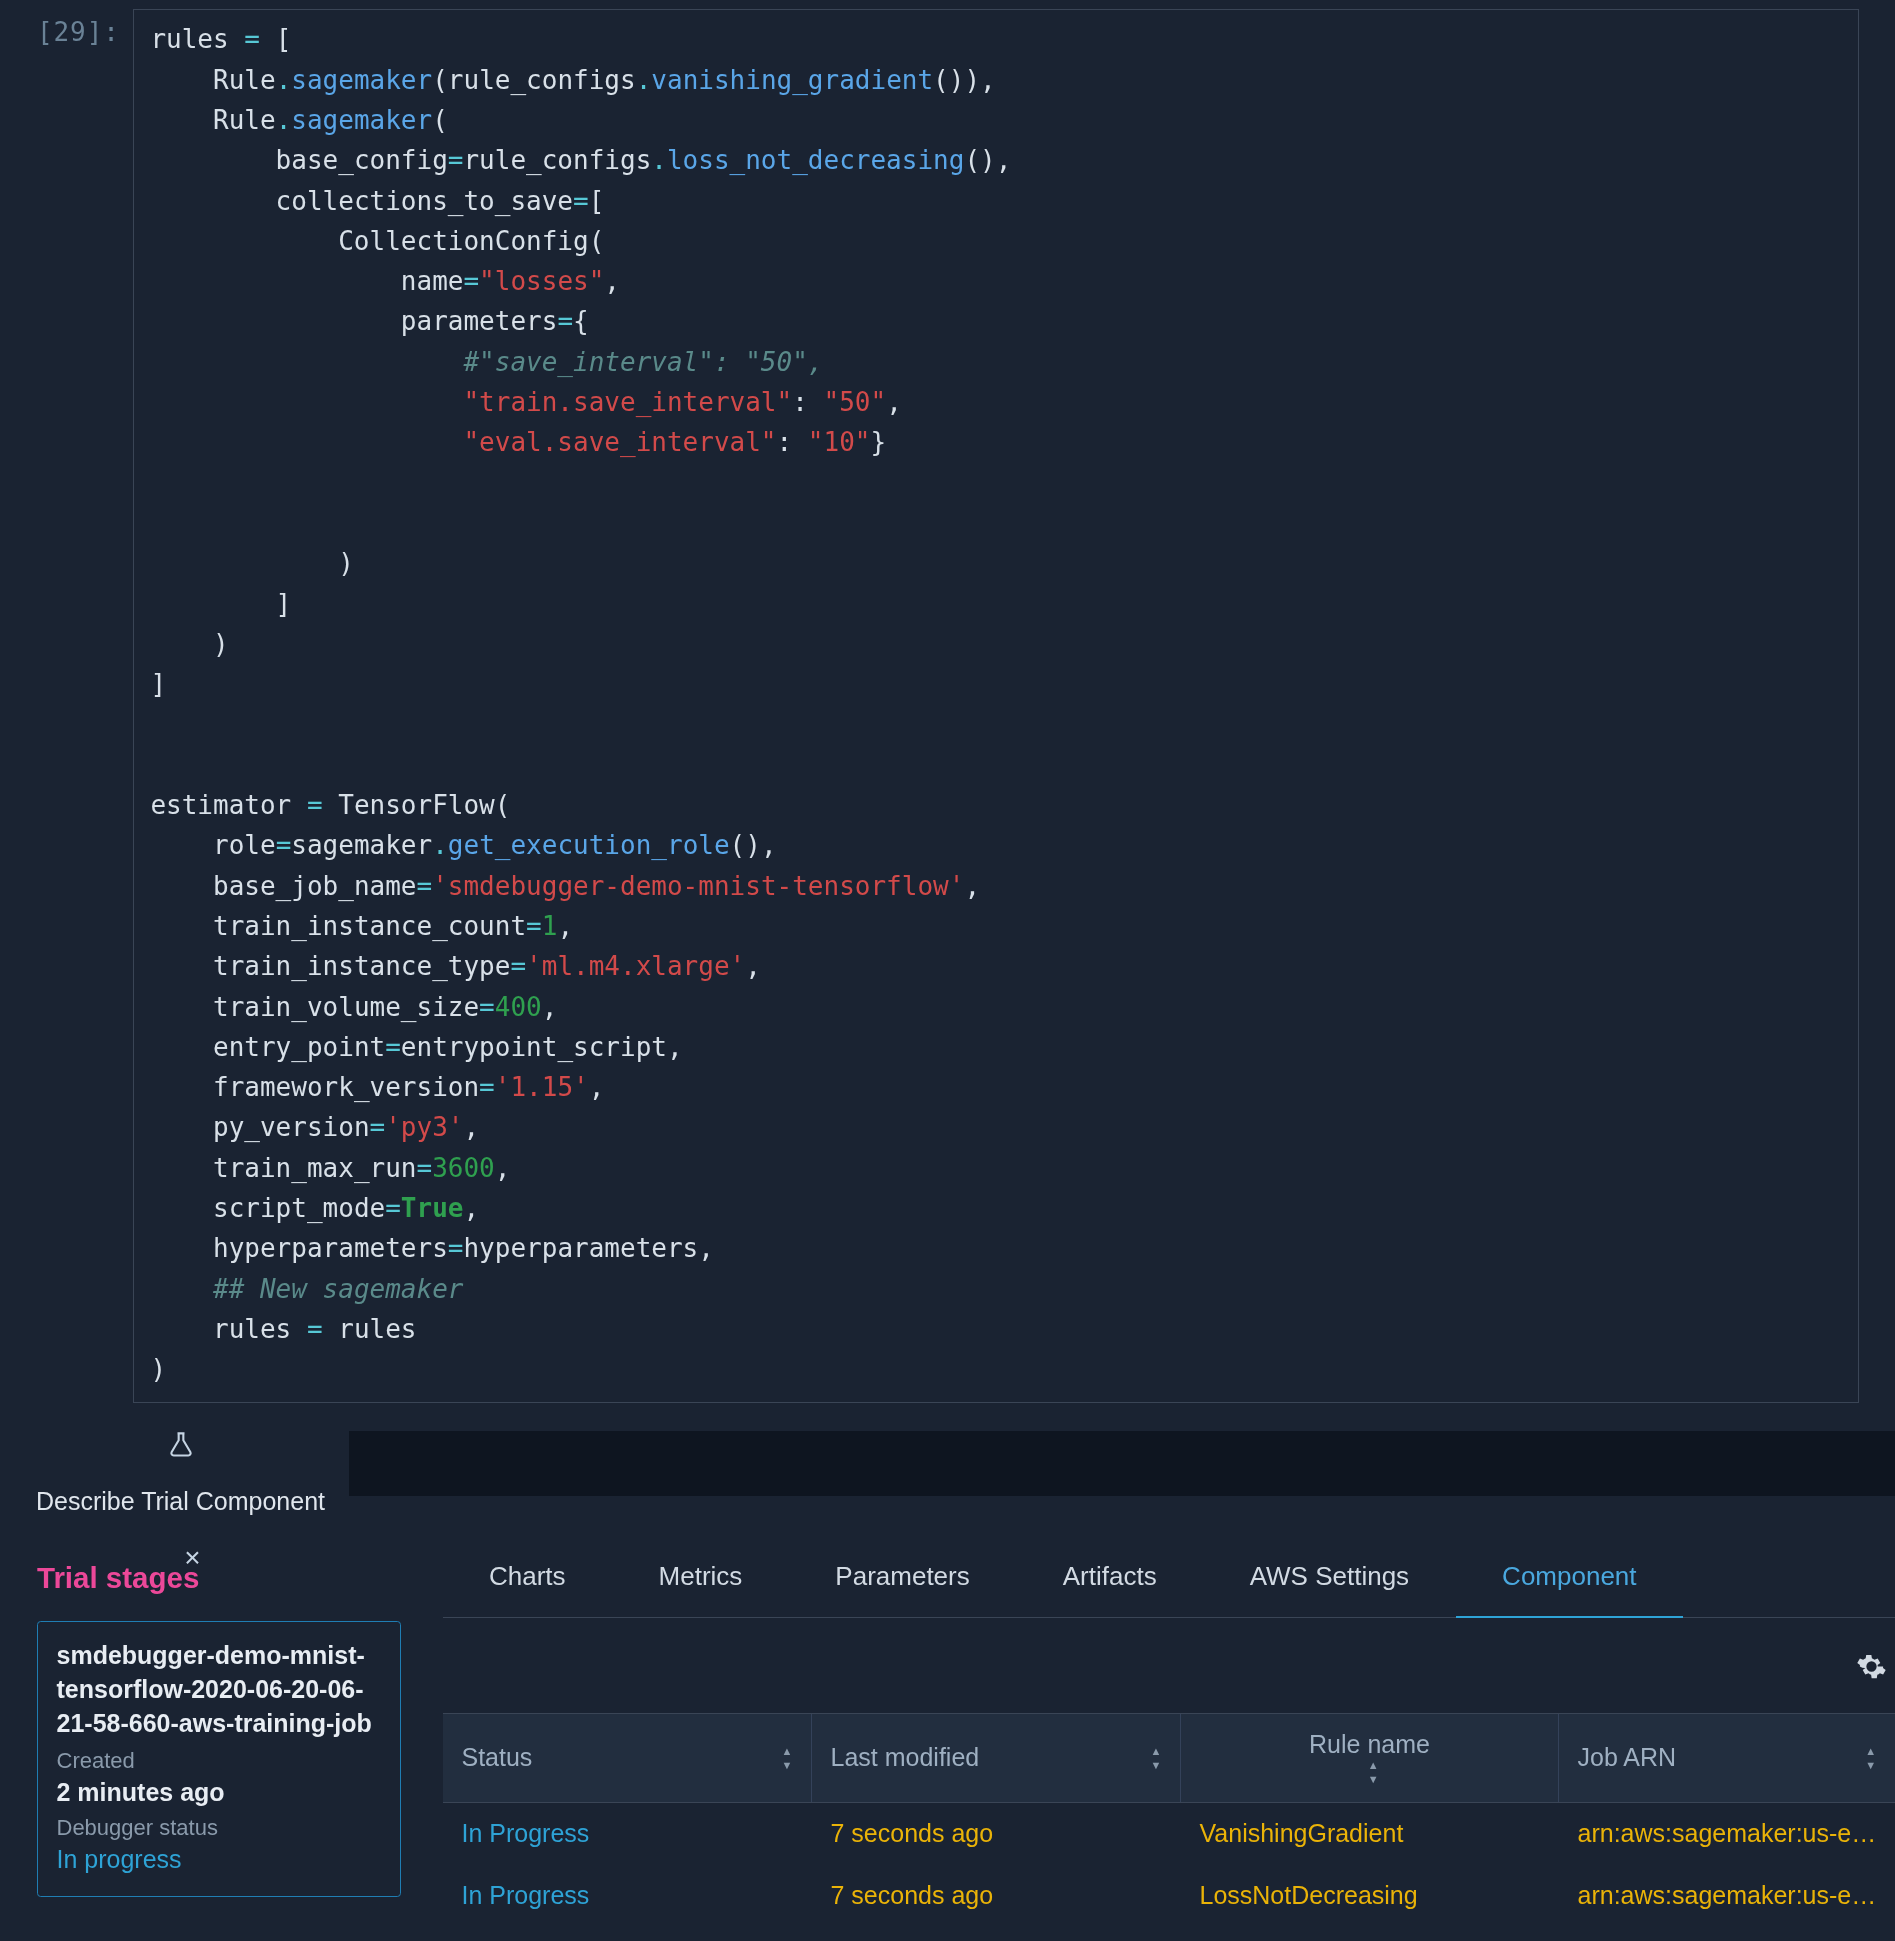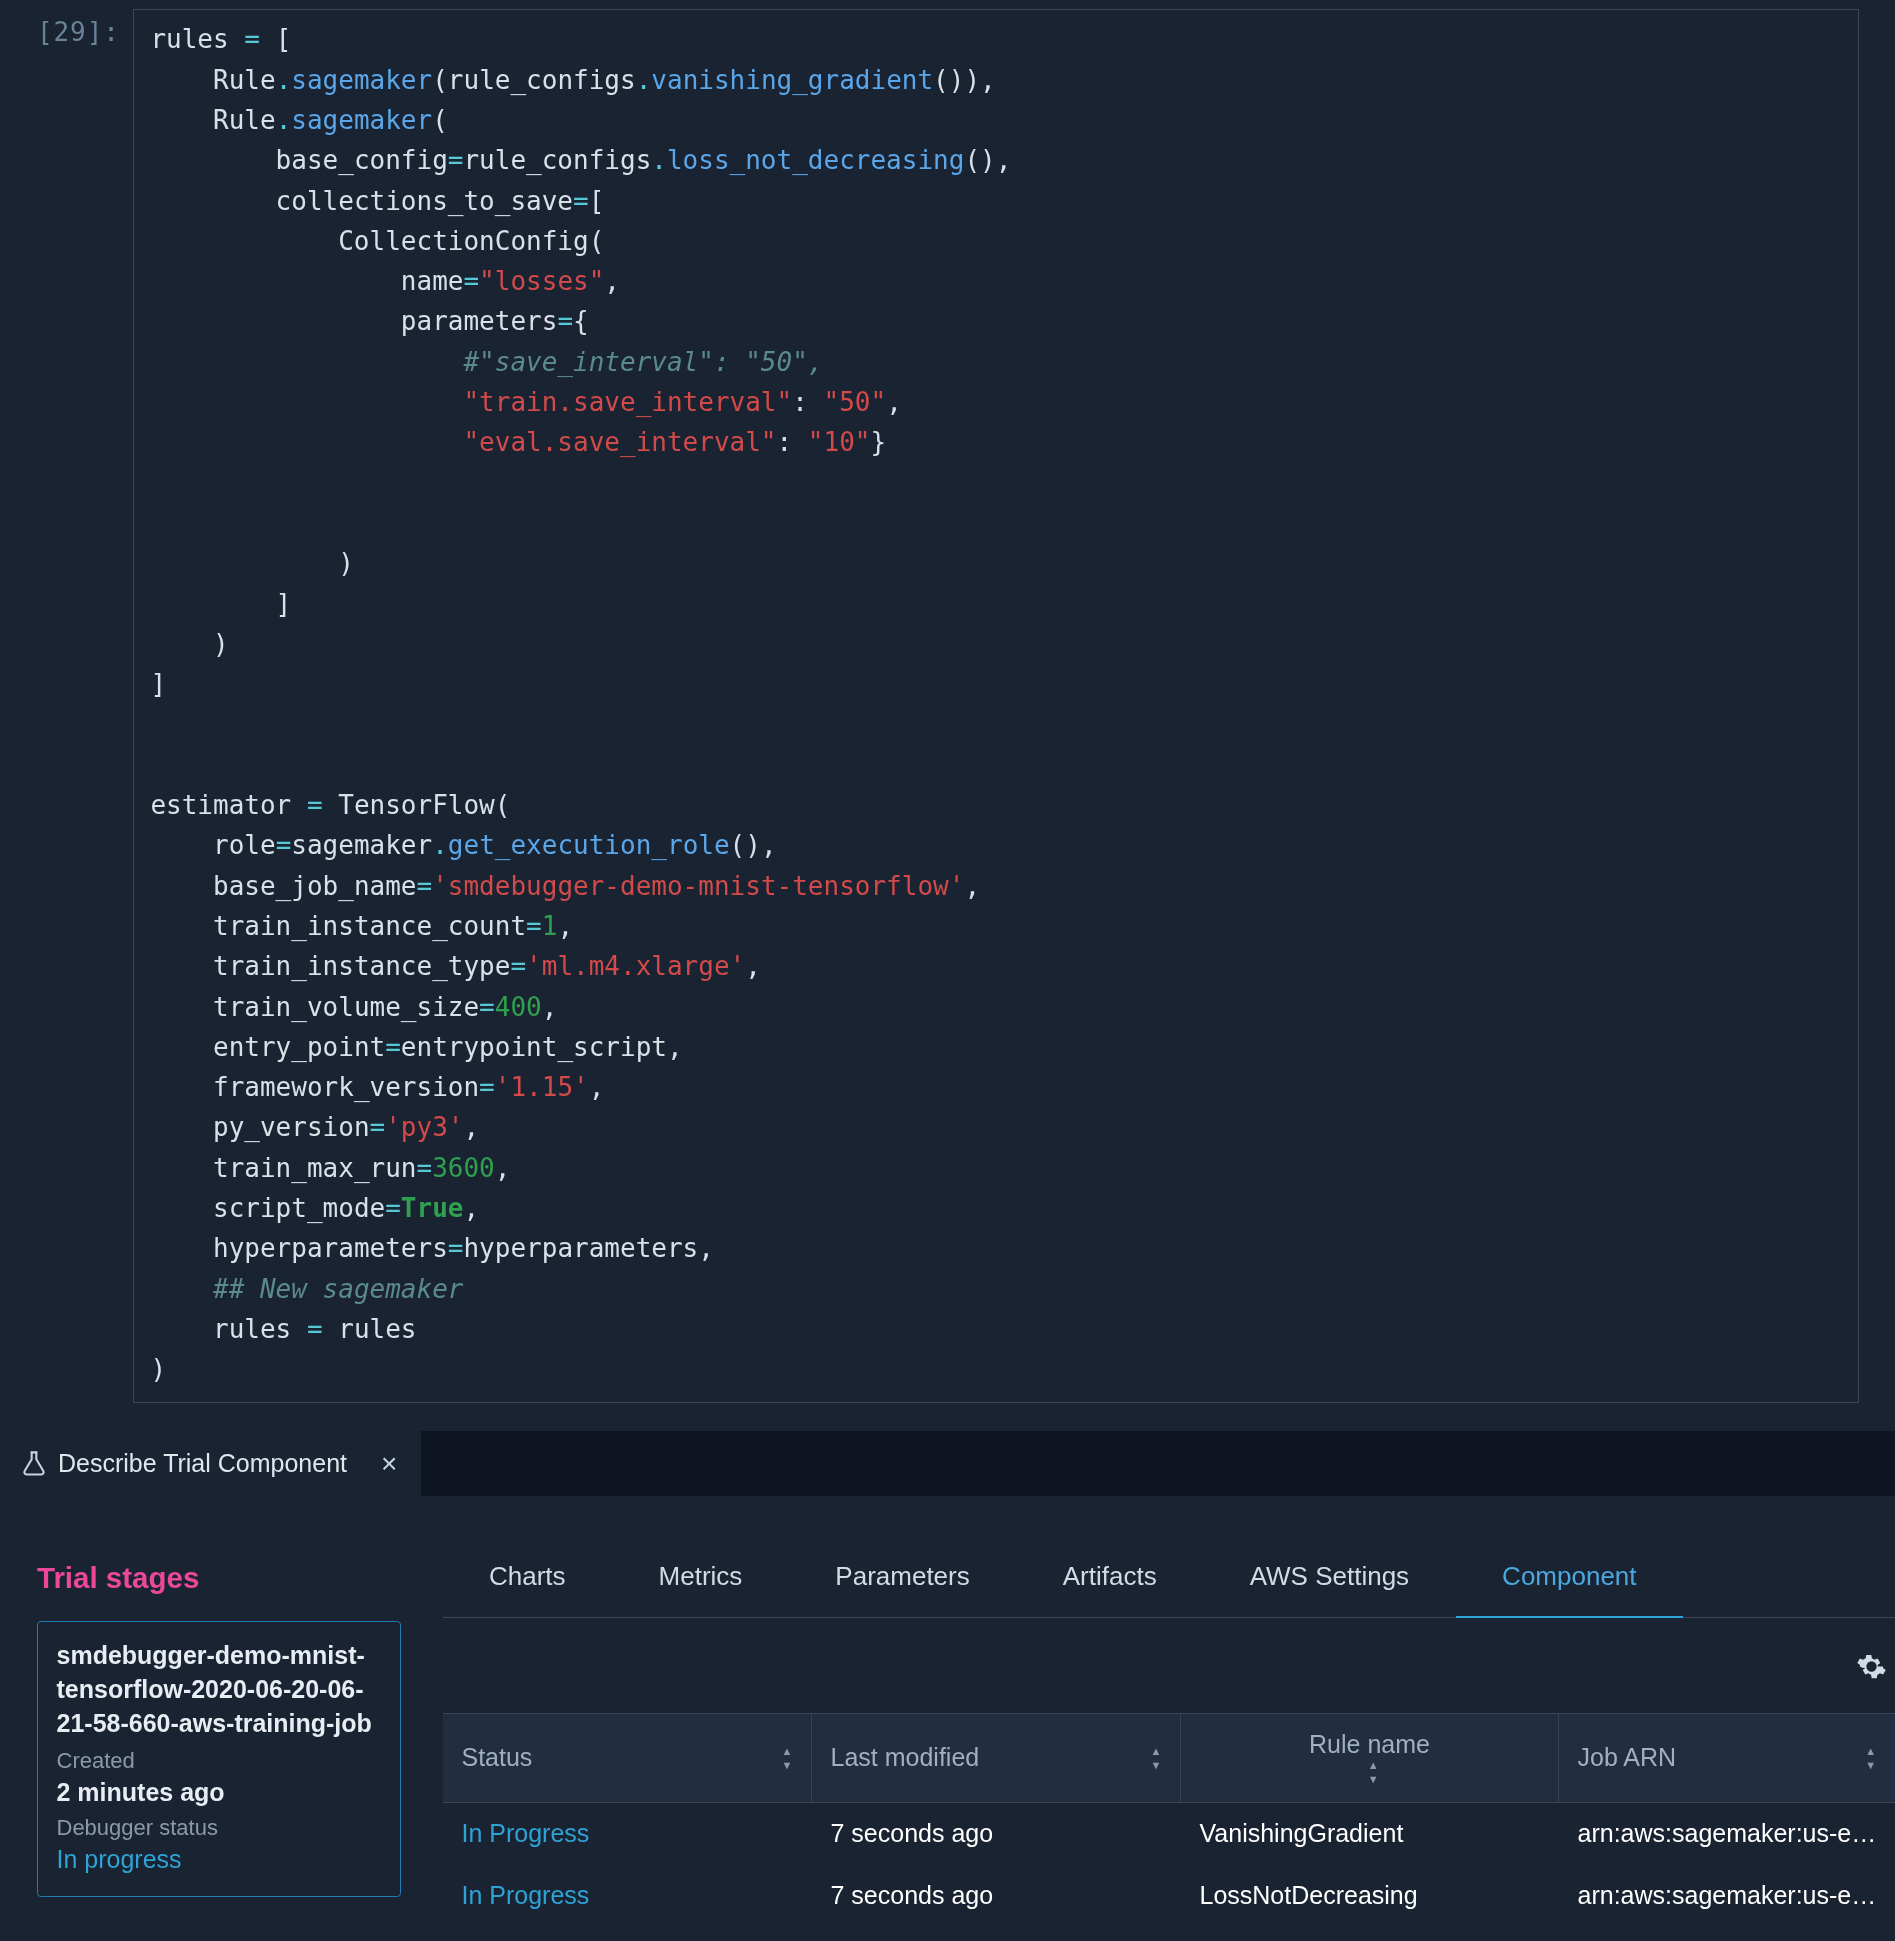--- a/index.html
+++ b/index.html
@@ -55,11 +55,12 @@
   background: #1a2332;
   display: flex;
   align-items: center;
-  gap: 10px;
-  padding: 0 24px 0 20px;
+  gap: 28px;
+  padding: 0 24px 0 36px;
   color: #e0e6ed;
   font-size: 25px;
   border-right: 0.9px solid #0e1520;
+  flex-direction: column;
 }
 .close-x {
   color: #c5d4e3;

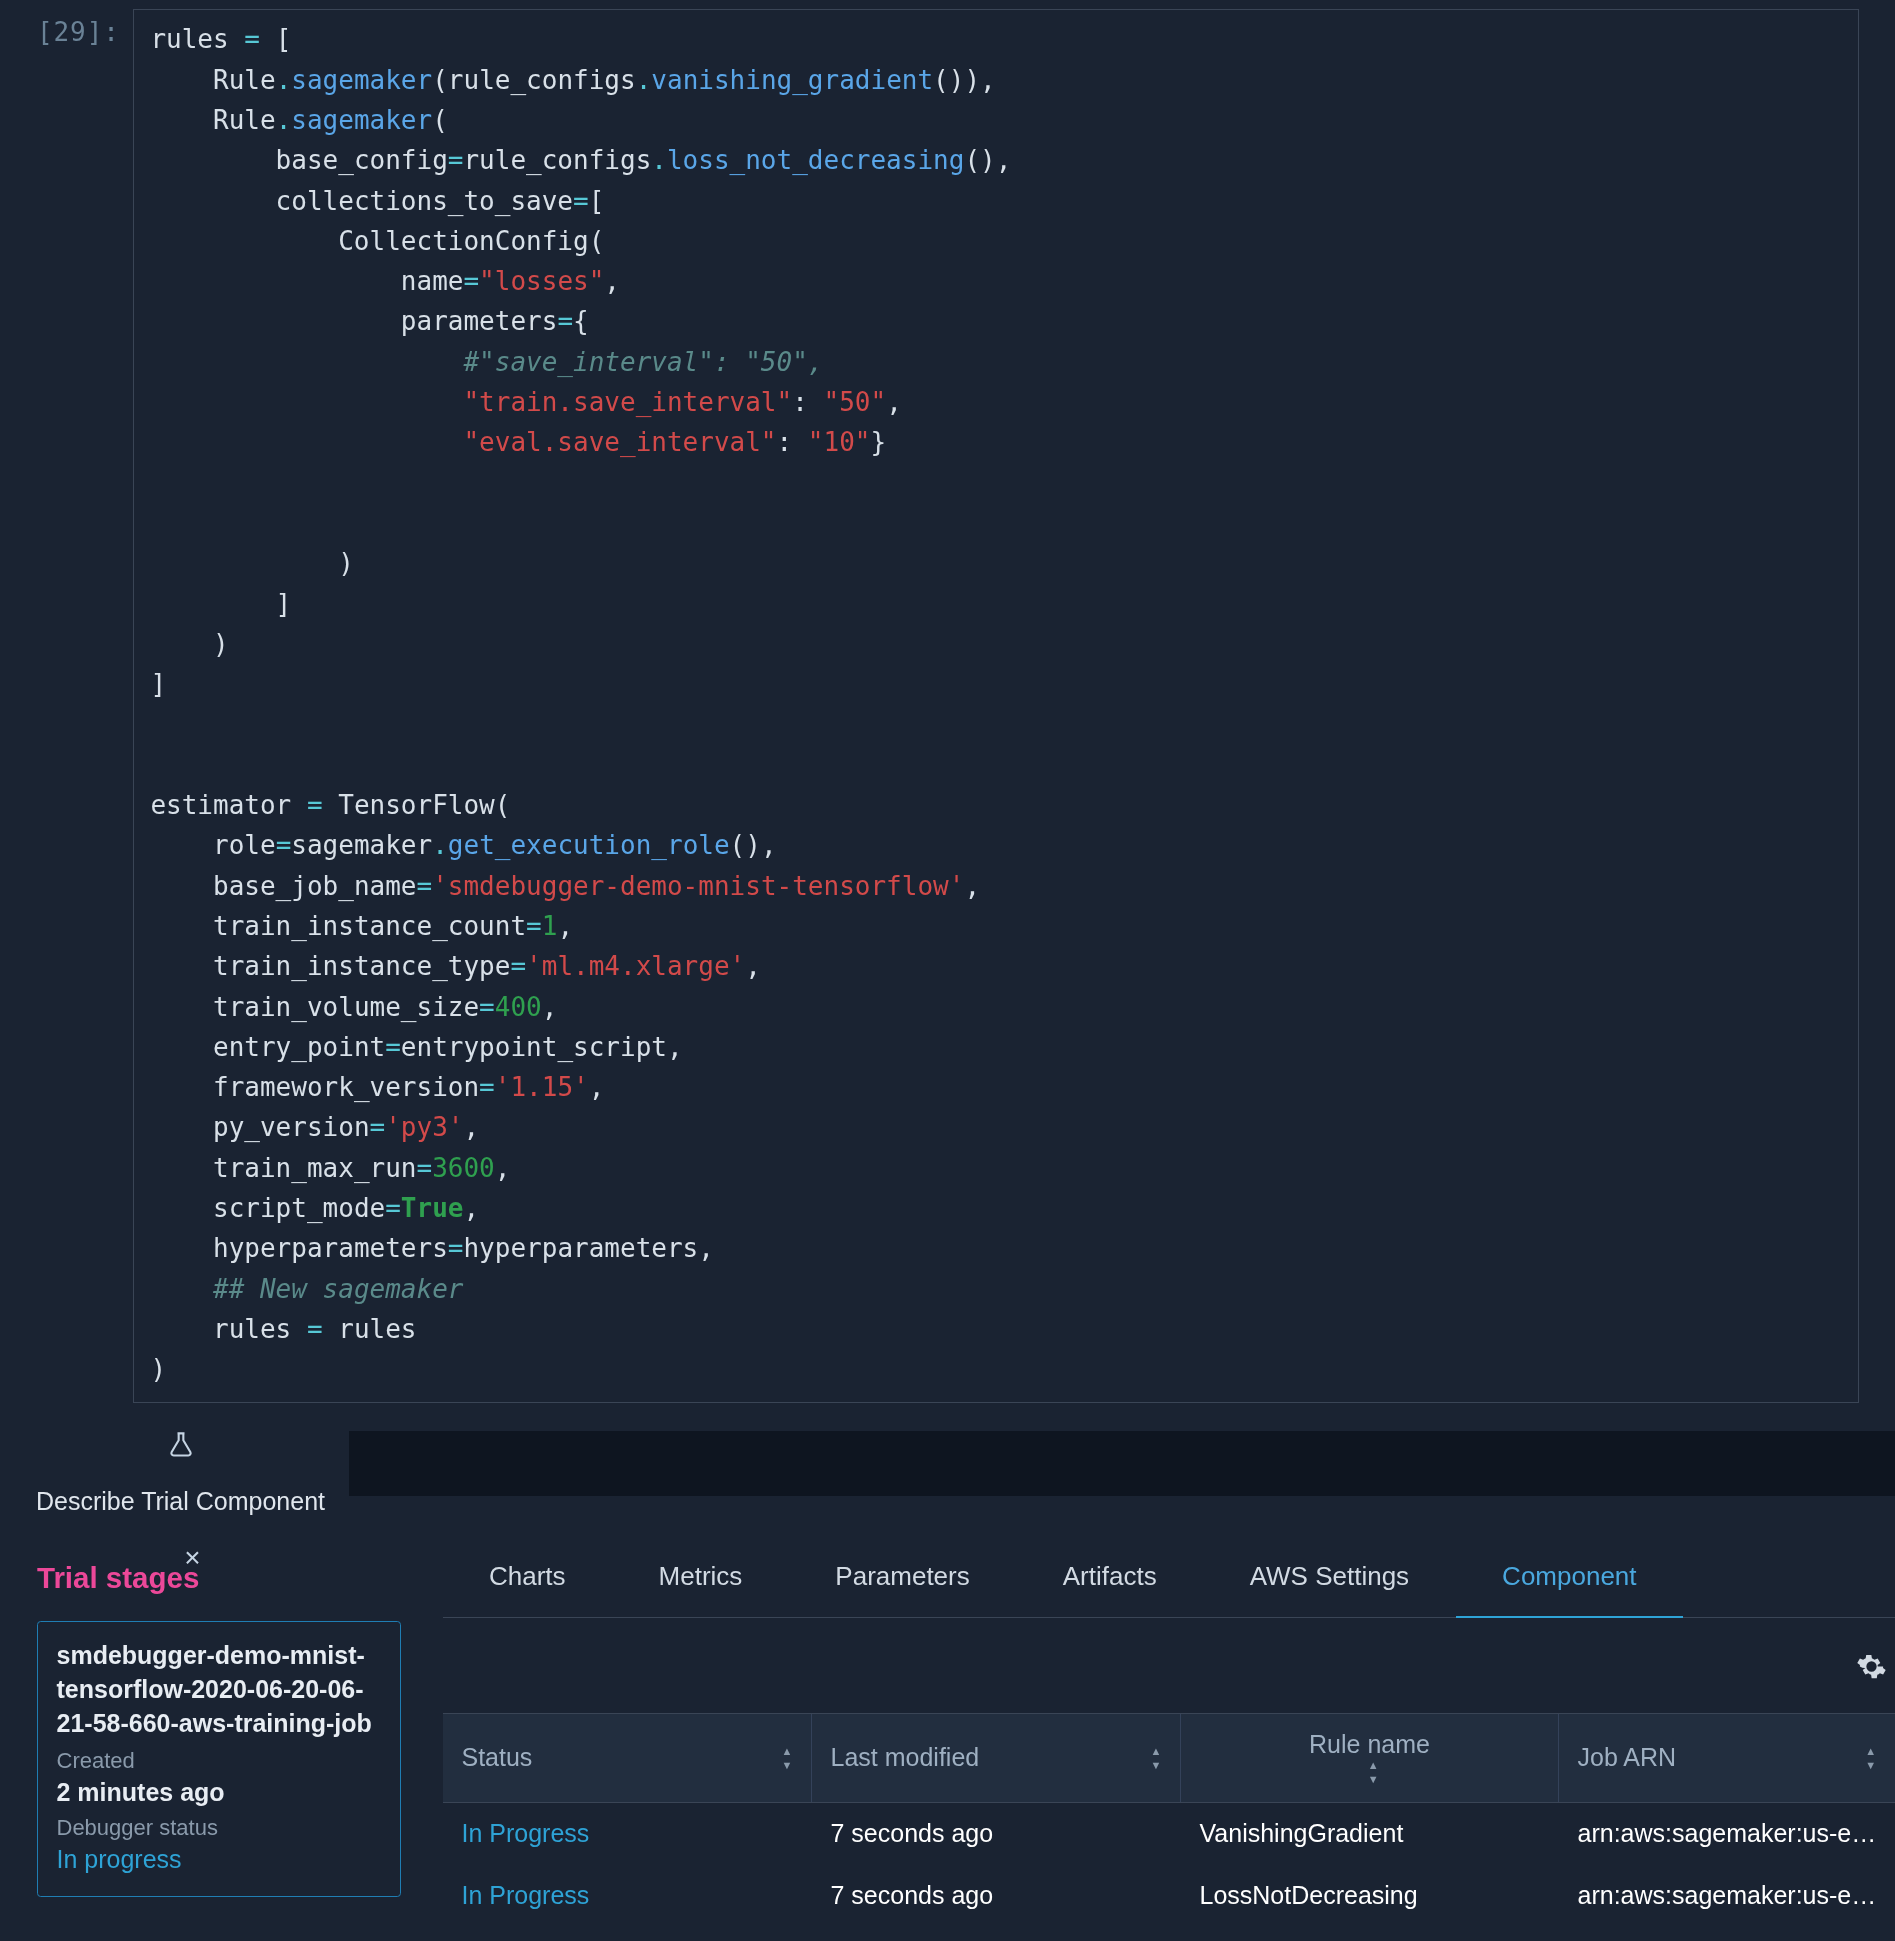--- a/index.html
+++ b/index.html
@@ -170,7 +170,7 @@
 .td {
   padding: 16.6px 18.5px;
   font-size: 25px;
-  color: #ffffff;
+  color: #eab308;
   overflow: hidden;
   text-overflow: ellipsis;
   white-space: nowrap;

